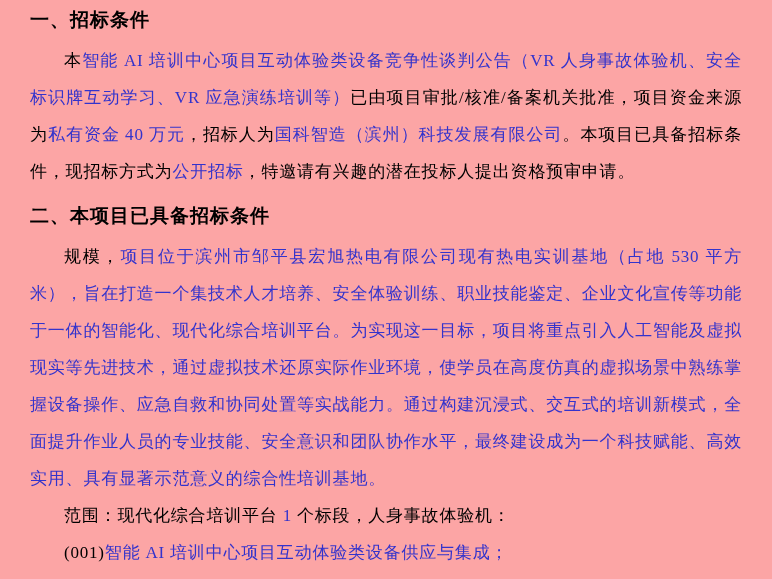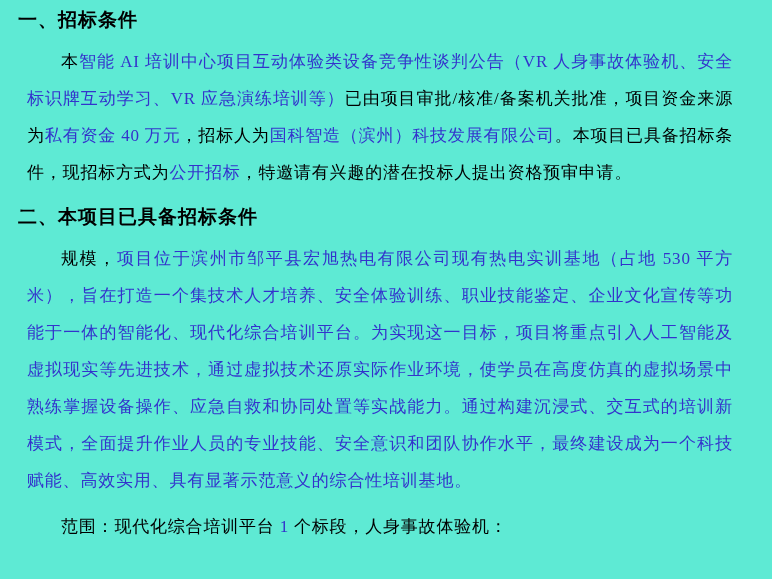--- a/index.html
+++ b/index.html
@@ -12,8 +12,8 @@
     box-sizing: border-box;
     width: 772px;
     height: 579px;
-    background: #5eead4;
-    padding: 6px 30px 0 18px;
+    background: #fca5a5;
+    padding: 6px 30px 0 30px;
     overflow: hidden;
     font-family: "Liberation Serif", "DejaVu Serif", serif;
     color: #000000;

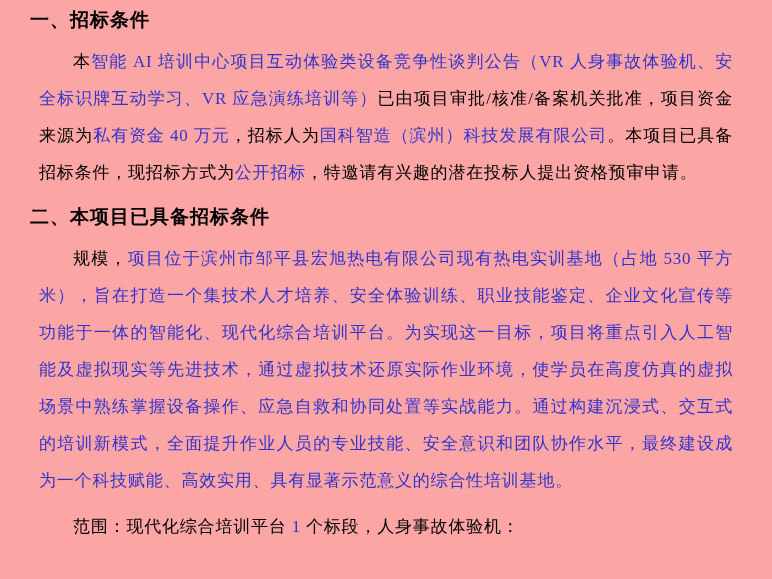--- a/index.html
+++ b/index.html
@@ -33,7 +33,7 @@
     font-size: 17px;
     line-height: 37px;
     letter-spacing: 0.8px;
-    margin: 9px;
+    margin: 0;
     text-align: justify;
     text-indent: 2em;
   }

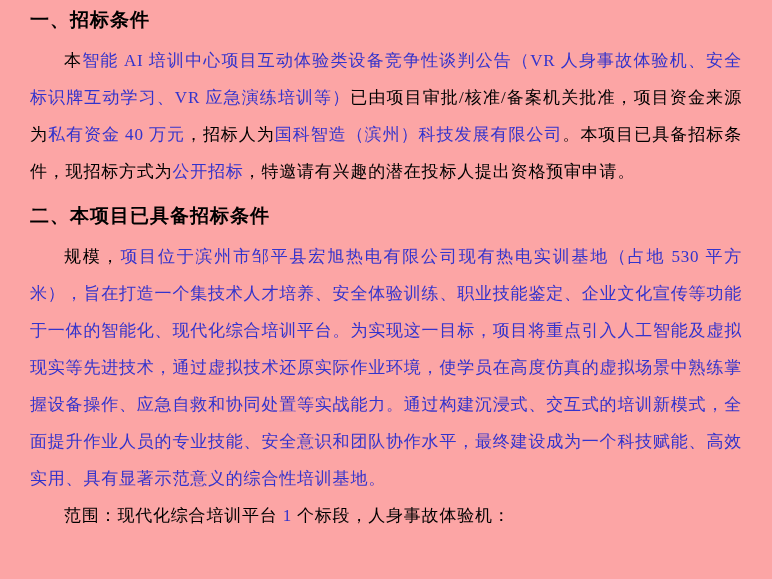--- a/index.html
+++ b/index.html
@@ -58,6 +58,7 @@
 
   <p class="para single-line"><span class="run black">范围：现代化综合培训平台 </span><span class="run blue">1</span><span class="run black"> 个标段，人身事故体验机：</span></p>
 
+  <p class="para single-line"><span class="run black">(001)</span><span class="run blue">智能 AI 培训中心项目互动体验类设备供应与集成；</span></p>
 
 </div>
 

